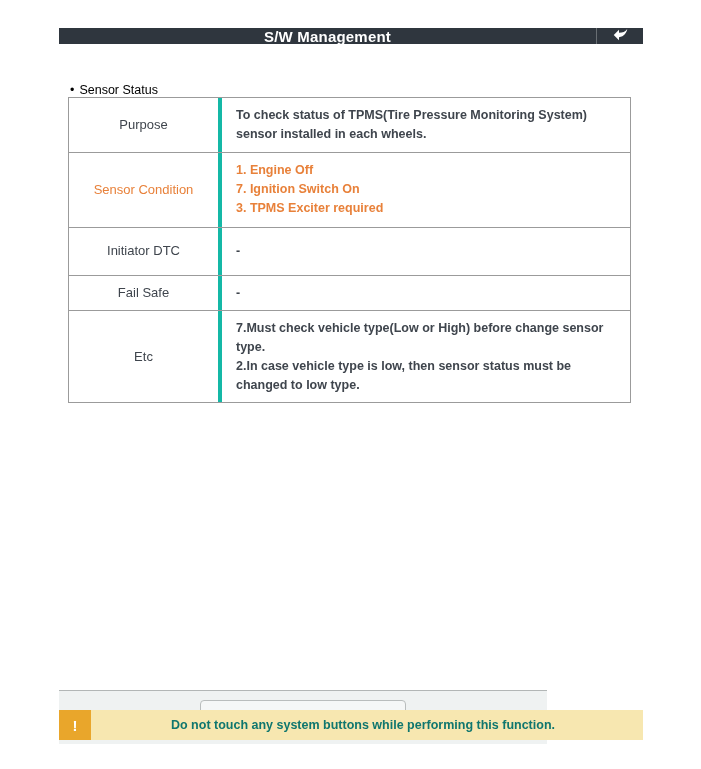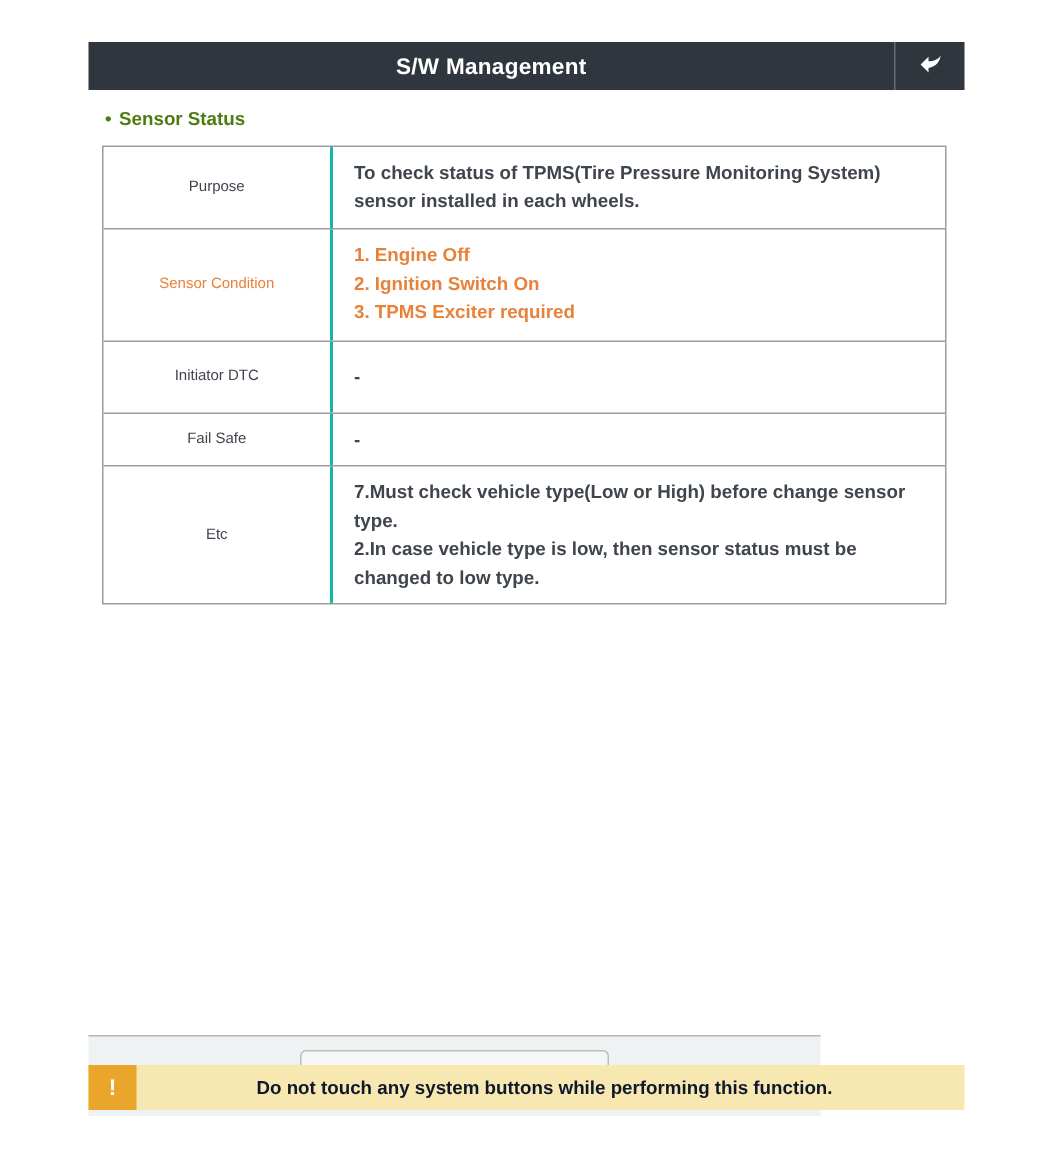--- a/index.html
+++ b/index.html
@@ -20,7 +20,7 @@
   .header-bar {
     position: absolute;
     left: 59px; top: 28px;
-    width: 584px; height: 32px;
+    width: 584px; height: 16px;
     background: #2f363e;
     display: flex;
     align-items: stretch;

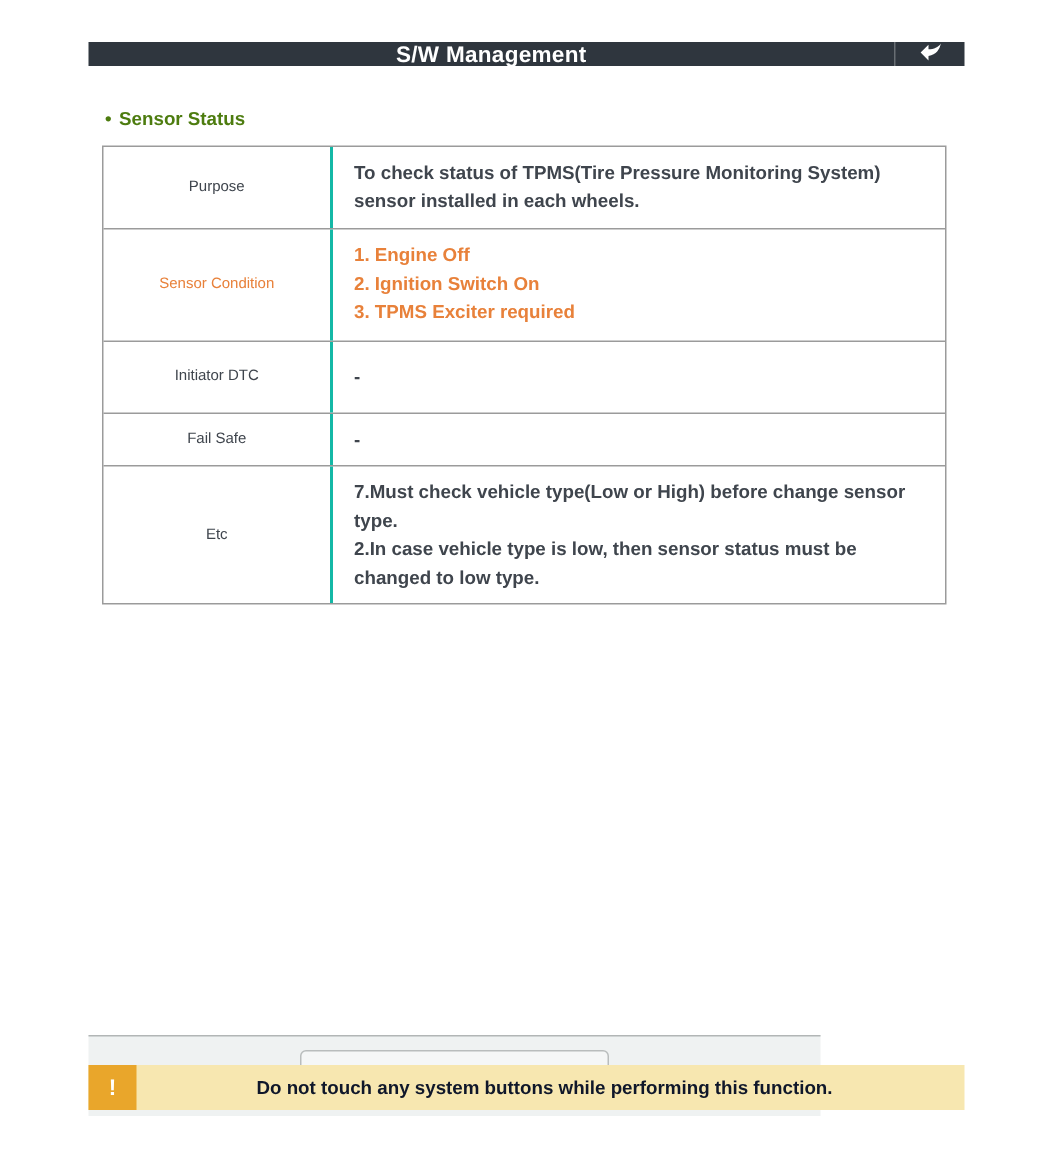--- a/index.html
+++ b/index.html
@@ -54,10 +54,10 @@
   
   .section-label {
     position: absolute;
-    left: 70px; top: 72px;
+    left: 70px; top: 83px;
     font-size: 12.5px;
-    font-weight: bold;
-    color: #4d7c0f;
+    font-weight: normal;
+    color: #000000;
   }
   .section-label .bullet { margin-right: 5px; }
 

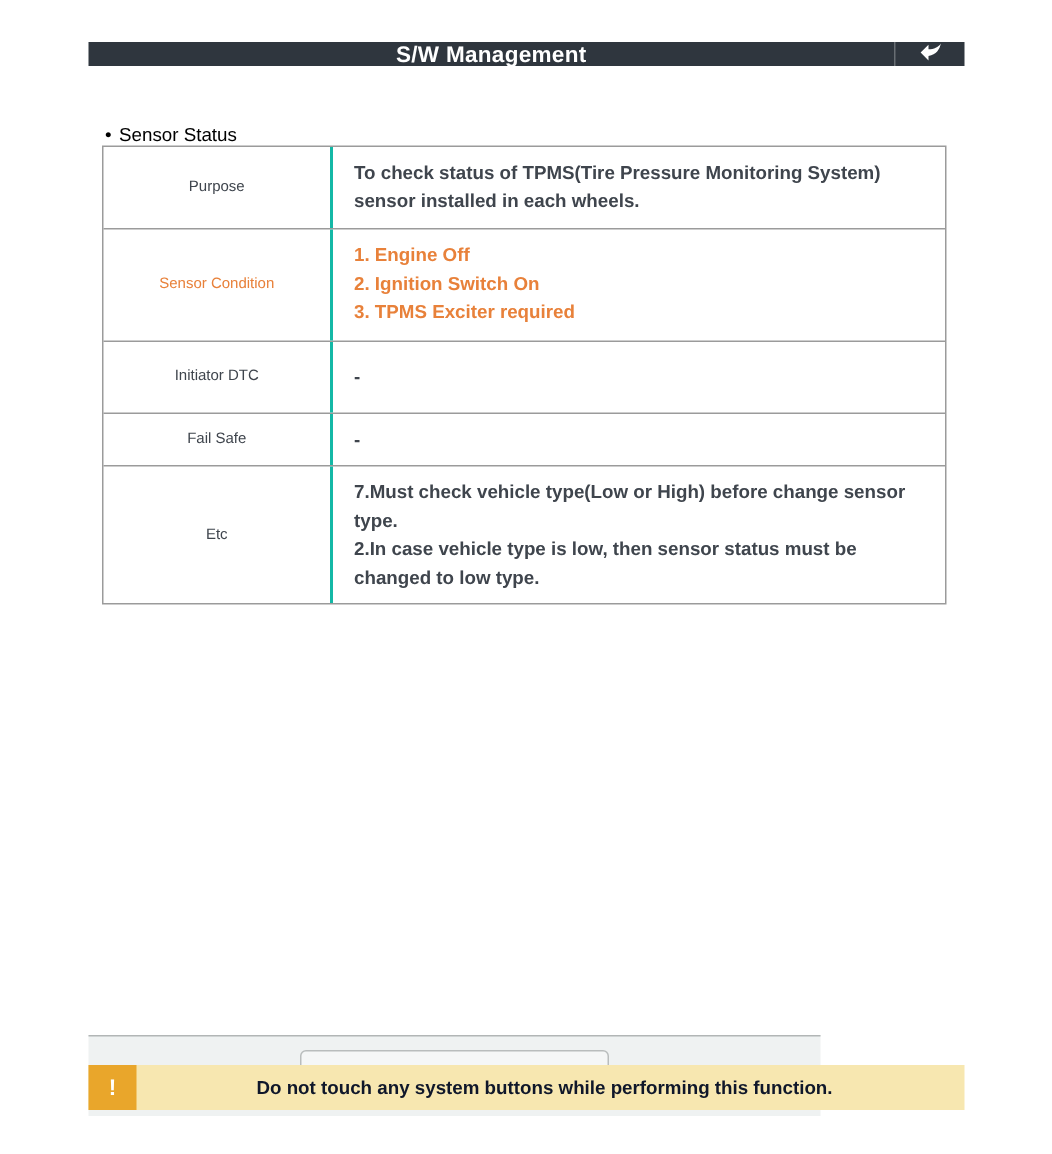--- a/index.html
+++ b/index.html
@@ -84,13 +84,13 @@
   .info-row:nth-child(5) { min-height: 34px; }
   .info-row:nth-child(6) { min-height: 85px; }
   .cell-label {
-    border-right: 2px solid #14b8a6;
+    border-right: 4px solid #14b8a6;
     display: flex;
     align-items: center;
     justify-content: center;
     text-align: left;
     padding: 6px 14px;
-    font-size: 10px;
+    font-size: 13px;
     line-height: 1.35;
     color: #3f454d;
     box-sizing: border-box;

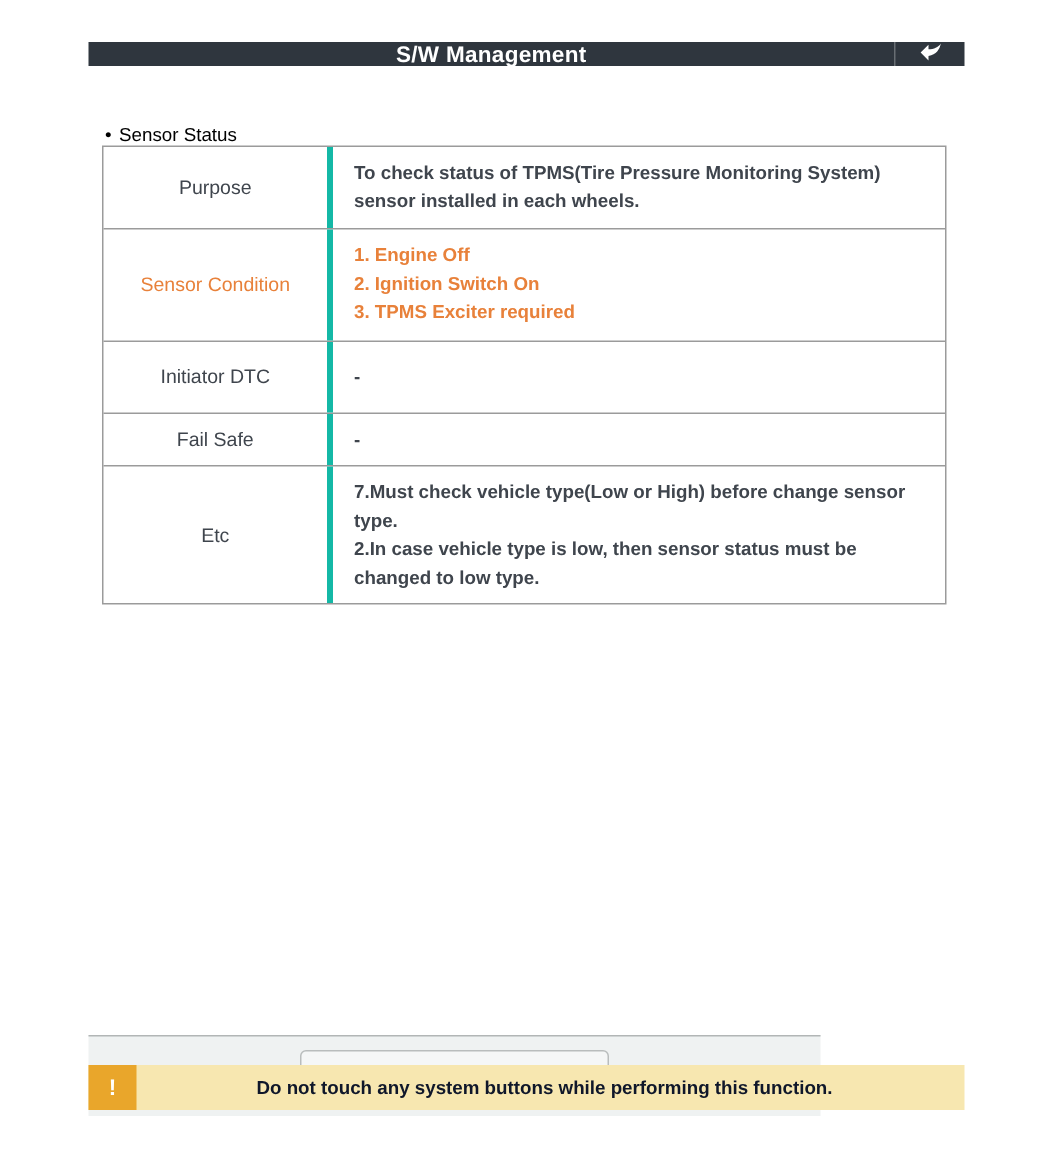--- a/index.html
+++ b/index.html
@@ -191,7 +191,7 @@
     <div class="info-row orange">
       <div class="cell-label">Sensor Condition</div>
       <div class="cell-value">1. Engine Off
-2. Ignition Switch On
+7. Ignition Switch On
 3. TPMS Exciter required</div>
     </div>
     <div class="info-row">

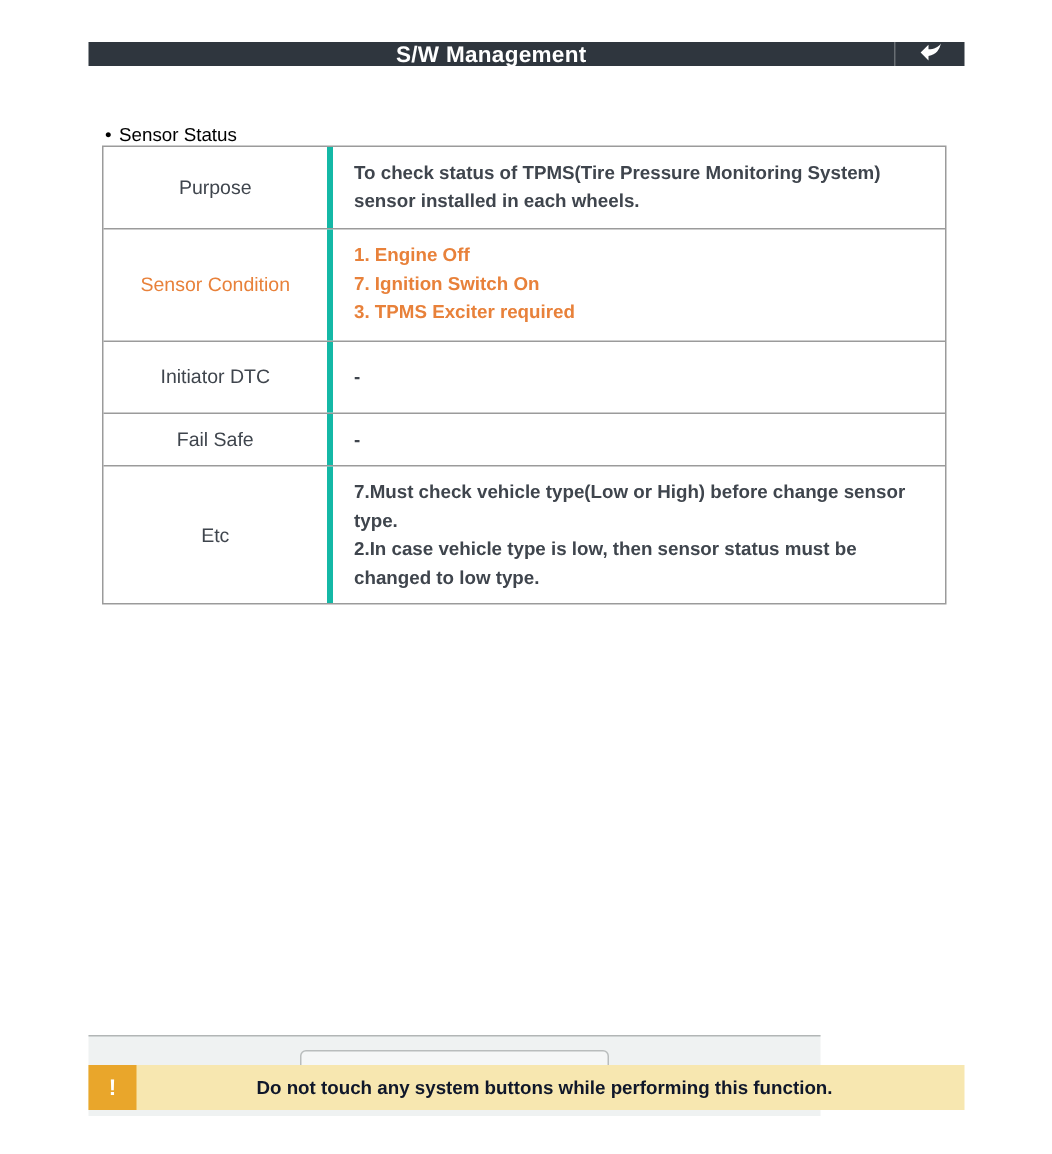--- a/index.html
+++ b/index.html
@@ -158,7 +158,7 @@
     justify-content: center;
     font-size: 12.5px;
     font-weight: bold;
-    color: #0f172a;
+    color: #0f766e;
     padding-right: 8px;
   }
 </style>

